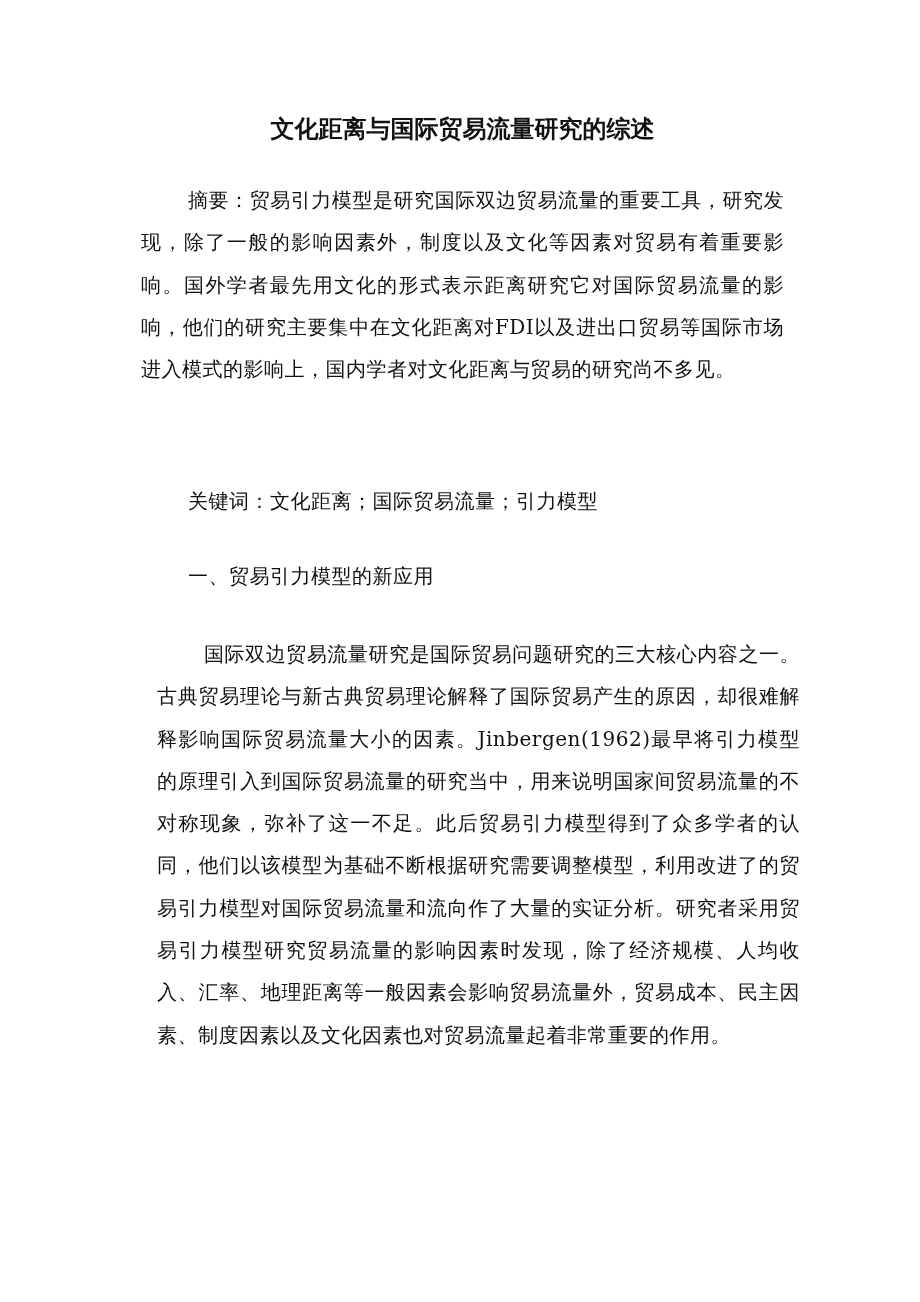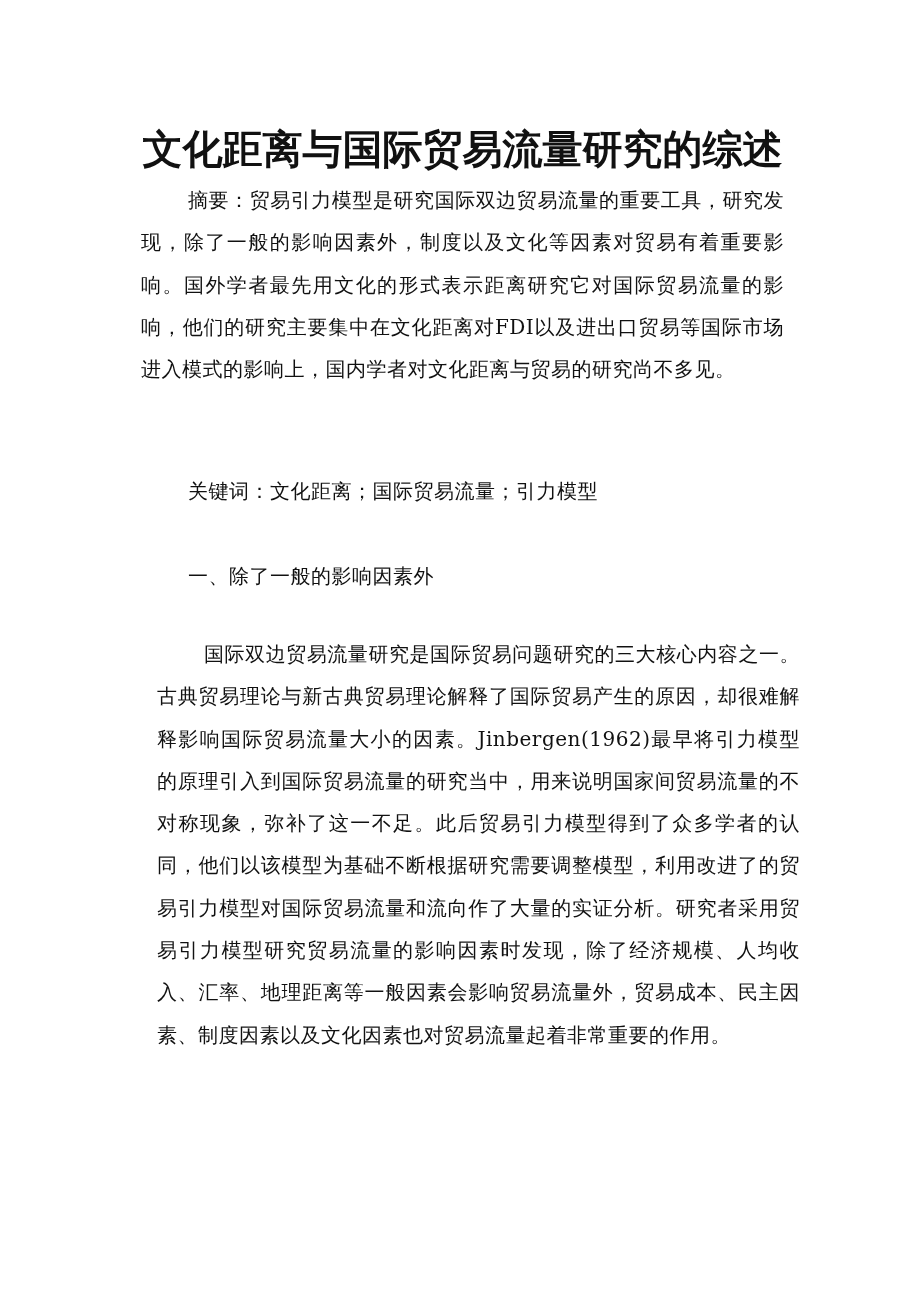--- a/index.html
+++ b/index.html
@@ -24,12 +24,12 @@
   .title {
     position: absolute;
     left: -10px;
-    top: 124px;
+    top: 104px;
     width: 663px;
     text-align: center;
     font-family: "DejaVu Sans", "Liberation Sans", sans-serif;
     font-weight: bold;
-    font-size: 40px;
+    font-size: 24px;
     line-height: 50px;
     letter-spacing: 0px;
     white-space: nowrap;

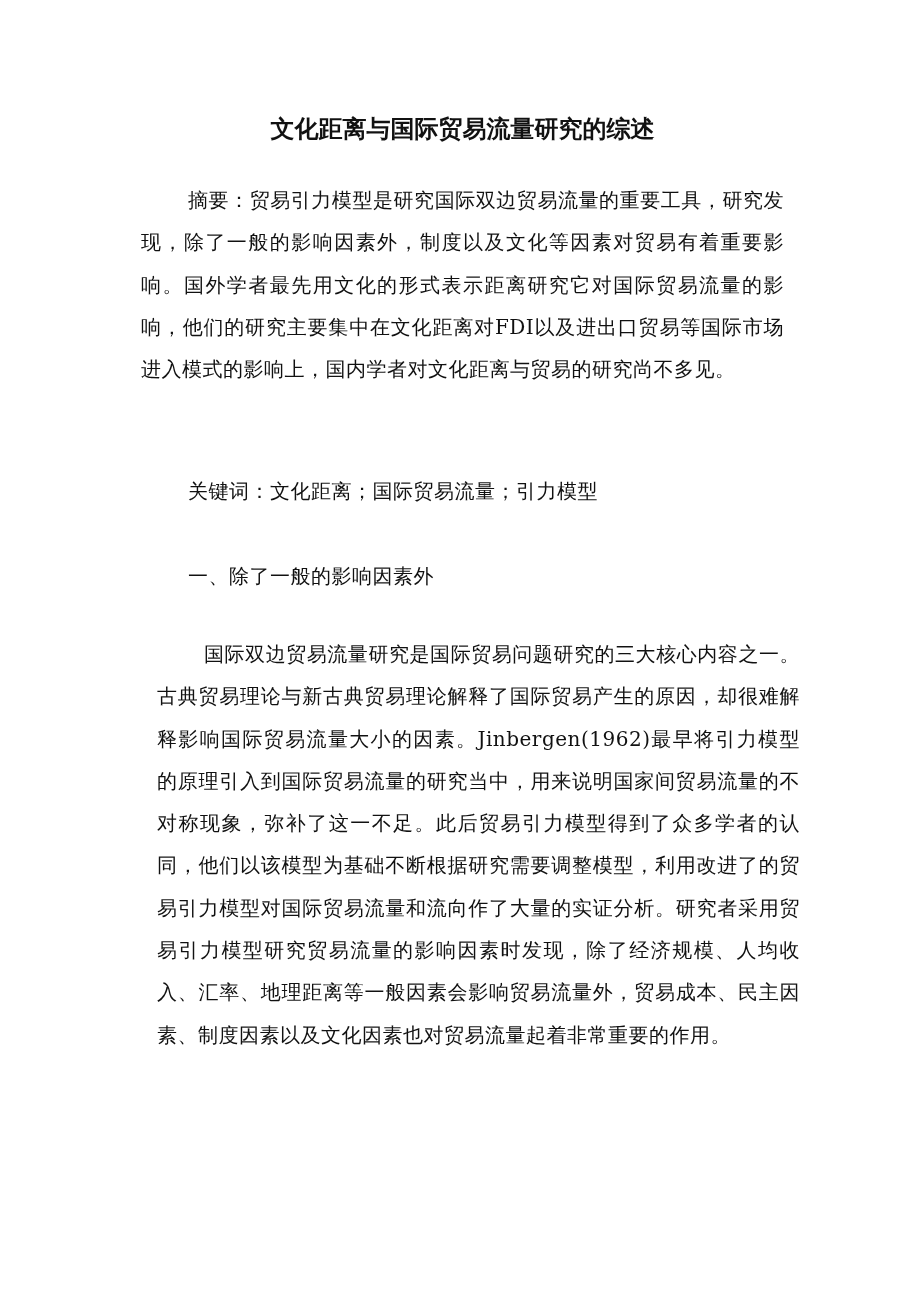--- a/index.html
+++ b/index.html
@@ -46,7 +46,7 @@
   }
   .indent { text-indent: 47px; }
   .abstract { top: 179px; }
-  .keywords { top: 470px; }
+  .keywords { top: 480px; }
   .section-heading { top: 555px; }
   .paragraph-1 { top: 617px; }
 </style>

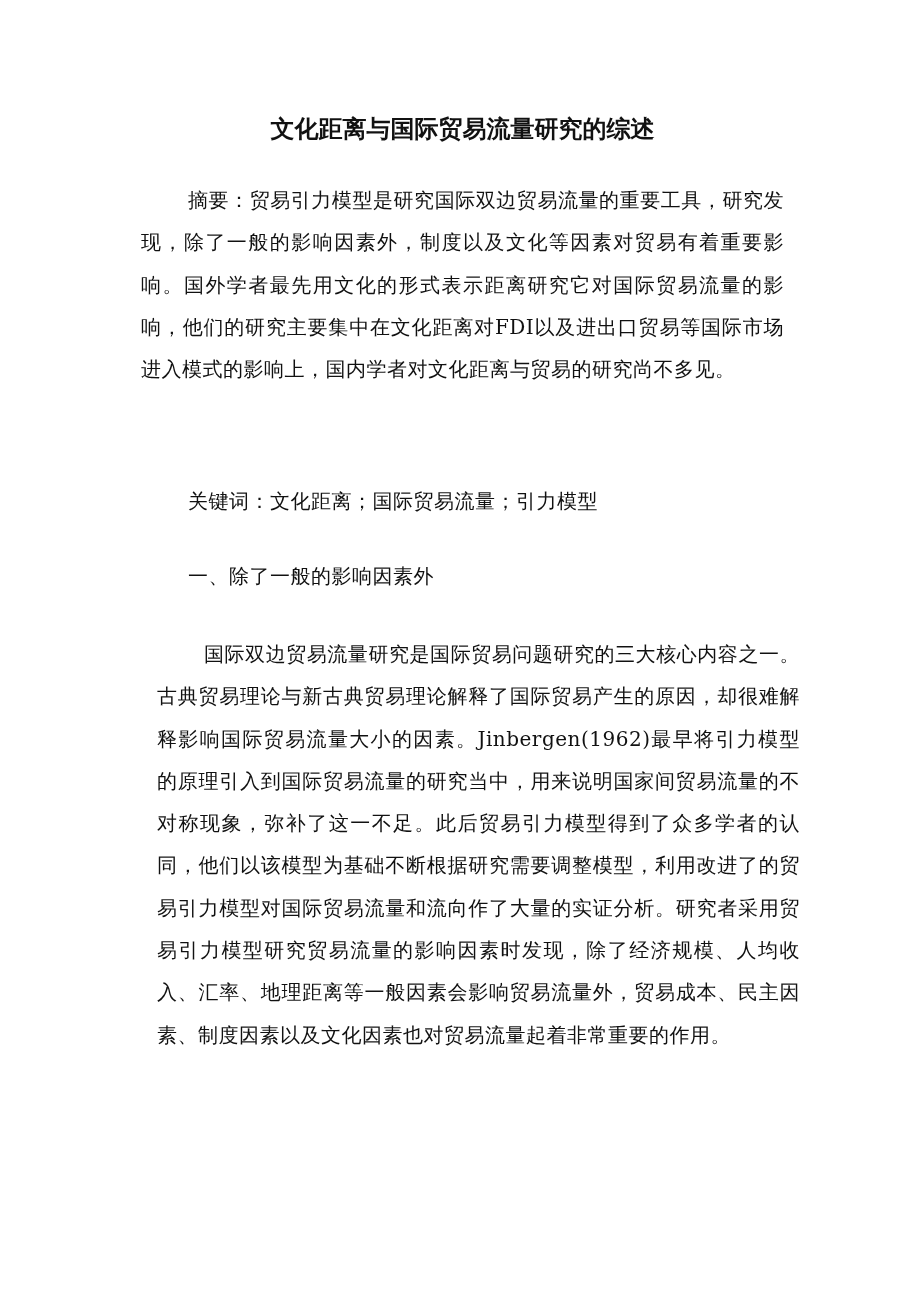--- a/index.html
+++ b/index.html
@@ -60,7 +60,7 @@
 
   <p class="body-text indent keywords" style="margin:0;">关键词：文化距离；国际贸易流量；引力模型</p>
 
-  <p class="body-text indent section-heading" style="margin:0;">一、除了一般的影响因素外</p>
+  <p class="body-text indent section-heading" style="margin:0;">一、贸易引力模型的新应用</p>
 
   <p class="body-text indent paragraph-1" style="margin:16px;">国际双边贸易流量研究是国际贸易问题研究的三大核心内容之一。古典贸易理论与新古典贸易理论解释了国际贸易产生的原因，却很难解释影响国际贸易流量大小的因素。Jinbergen(1962)最早将引力模型的原理引入到国际贸易流量的研究当中，用来说明国家间贸易流量的不对称现象，弥补了这一不足。此后贸易引力模型得到了众多学者的认同，他们以该模型为基础不断根据研究需要调整模型，利用改进了的贸易引力模型对国际贸易流量和流向作了大量的实证分析。研究者采用贸易引力模型研究贸易流量的影响因素时发现，除了经济规模、人均收入、汇率、地理距离等一般因素会影响贸易流量外，贸易成本、民主因素、制度因素以及文化因素也对贸易流量起着非常重要的作用。</p>
 </div>

